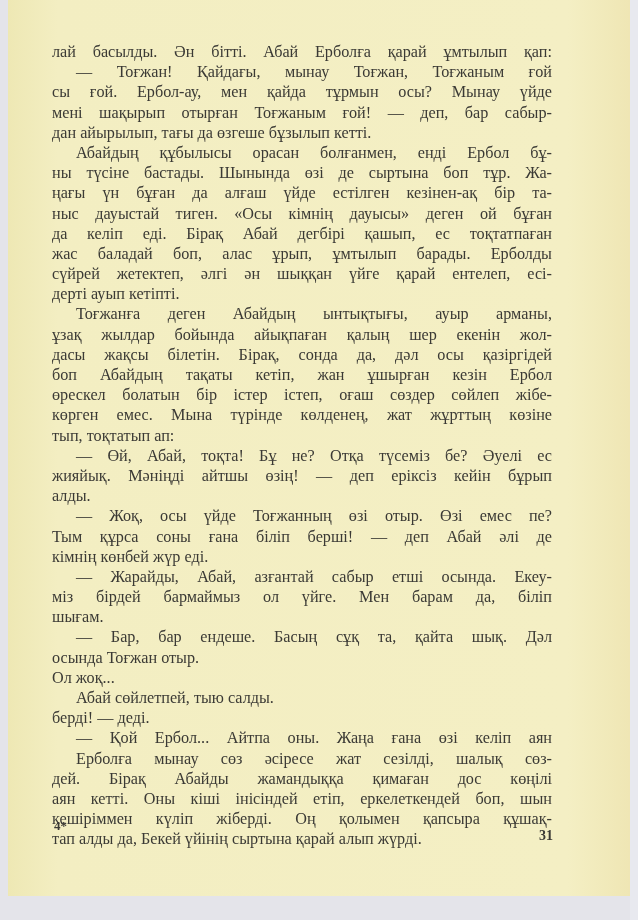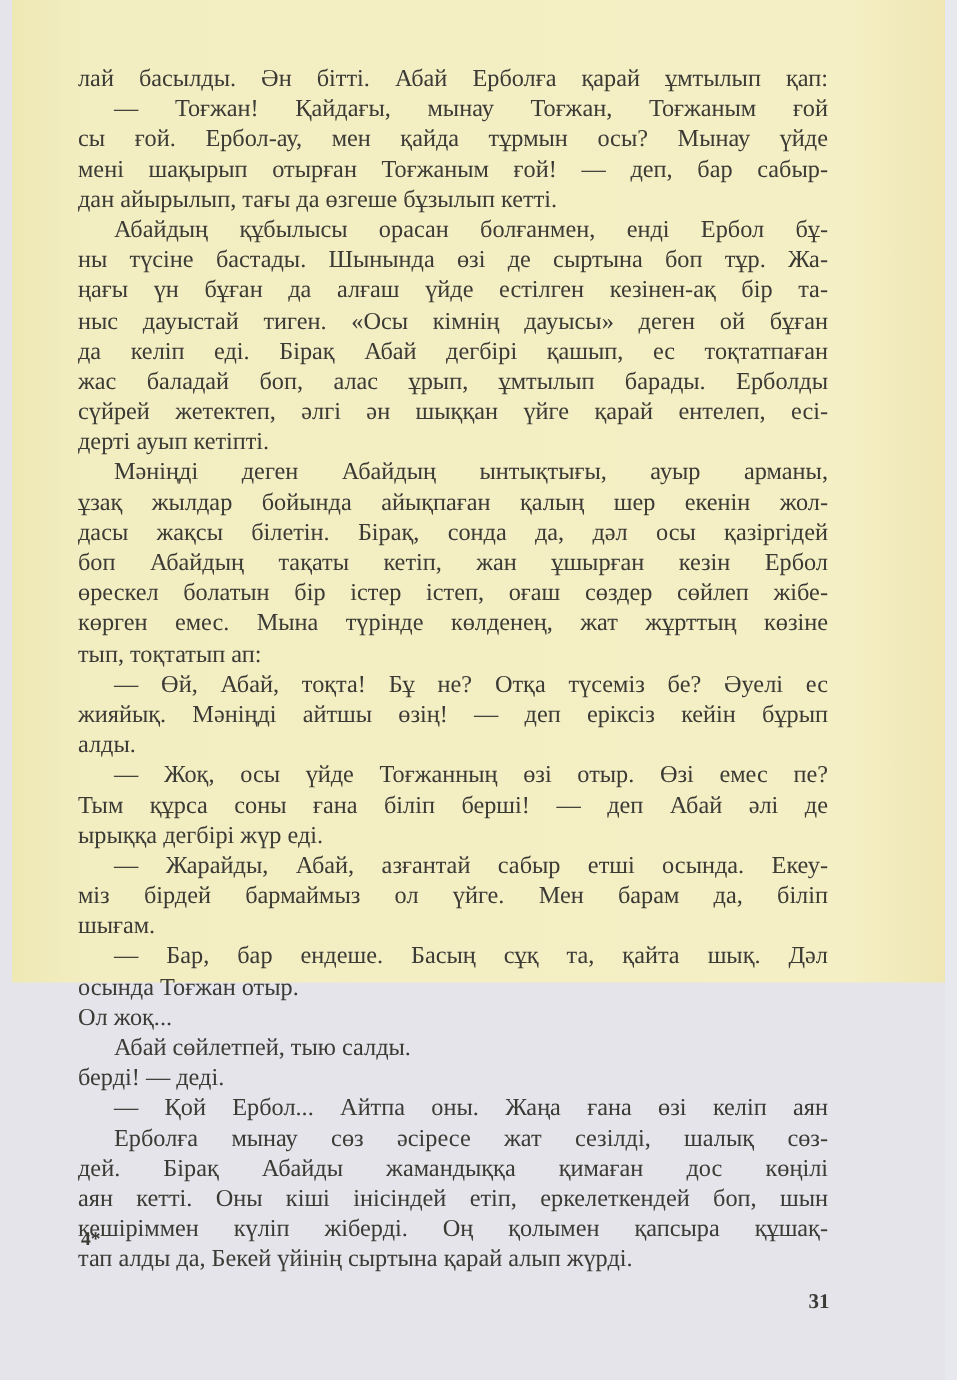--- a/index.html
+++ b/index.html
@@ -9,7 +9,7 @@
     position: relative;
   }
   .page {
-    position: absolute; left: 8px; top: 0; width: 622px; height: 655px;
+    position: absolute; left: 8px; top: 0; width: 622px; height: 896px;
     background: linear-gradient(90deg, #eee8b4 0%, #f3eec2 8%, #f4efc4 90%, #efe6b4 100%);
   }
   .right-edge {

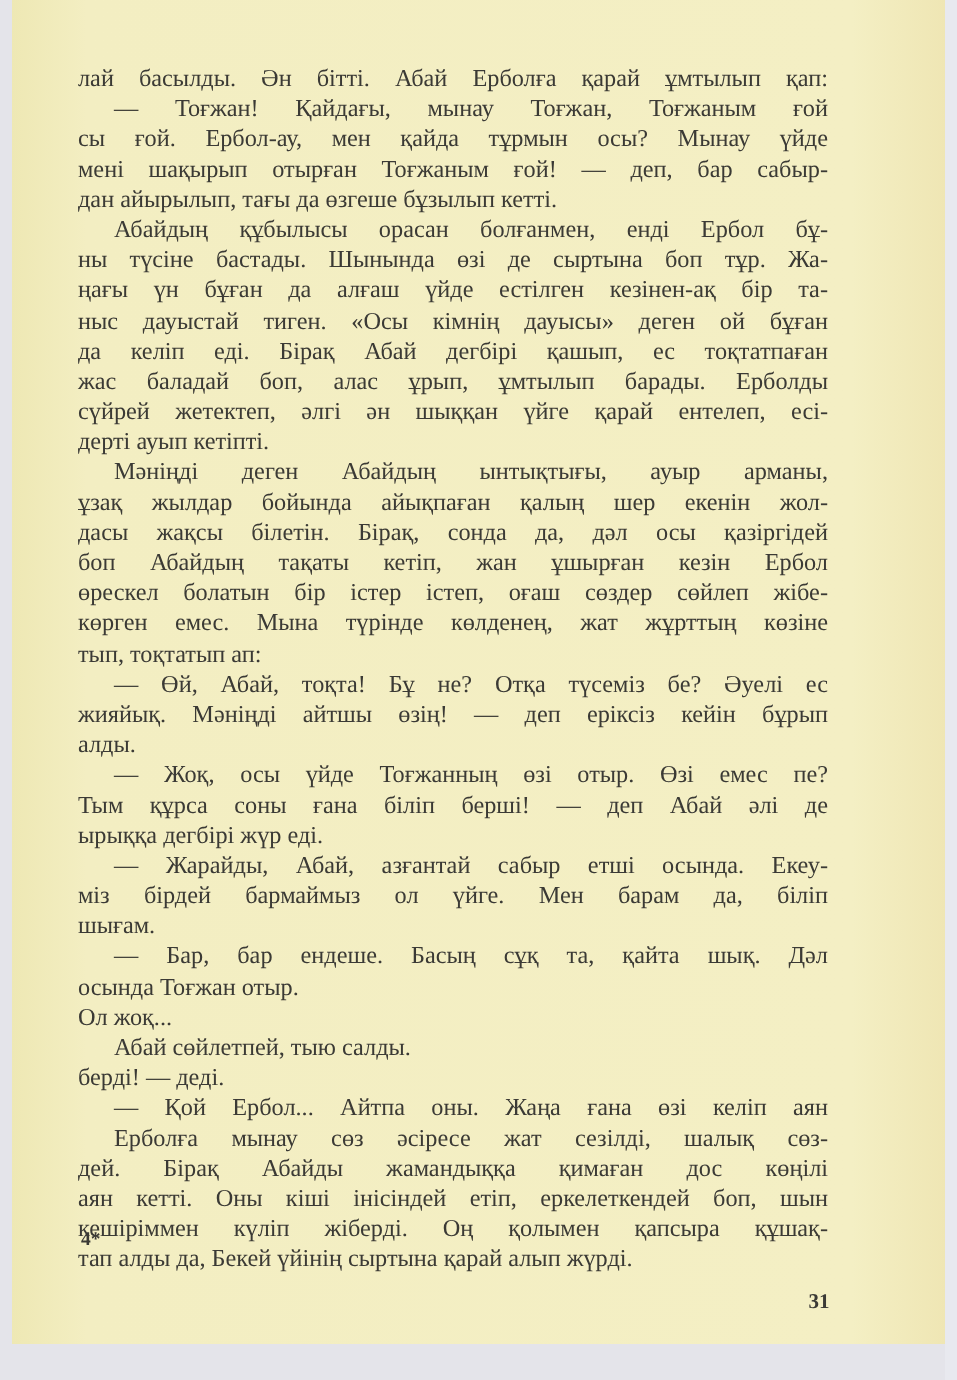--- a/index.html
+++ b/index.html
@@ -54,7 +54,7 @@
       <span class="line">жас баладай боп, алас ұрып, ұмтылып барады. Ерболды</span>
       <span class="line">сүйрей жетектеп, әлгі ән шыққан үйге қарай ентелеп, есі-</span>
       <span class="line last">дерті ауып кетіпті.</span>
-      <span class="line indent">Мәніңді деген Абайдың ынтықтығы, ауыр арманы,</span>
+      <span class="line indent">Тоғжанға деген Абайдың ынтықтығы, ауыр арманы,</span>
       <span class="line">ұзақ жылдар бойында айықпаған қалың шер екенін жол-</span>
       <span class="line">дасы жақсы білетін. Бірақ, сонда да, дәл осы қазіргідей</span>
       <span class="line">боп Абайдың тақаты кетіп, жан ұшырған кезін Ербол</span>

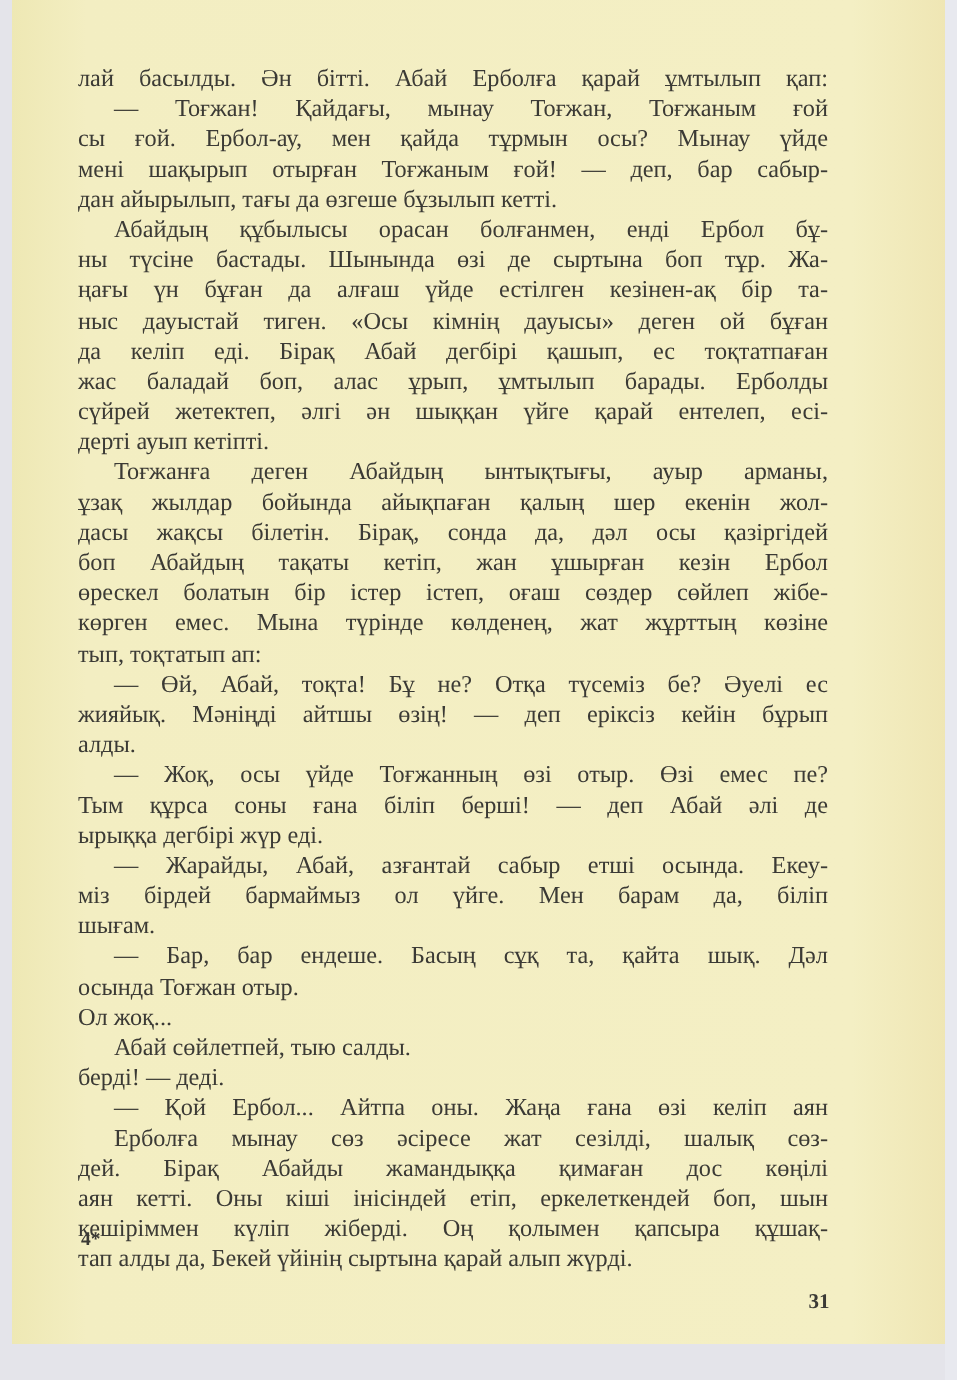--- a/index.html
+++ b/index.html
@@ -66,7 +66,7 @@
       <span class="line last">алды.</span>
       <span class="line indent">— Жоқ, осы үйде Тоғжанның өзі отыр. Өзі емес пе?</span>
       <span class="line">Тым құрса соны ғана біліп берші! — деп Абай әлі де</span>
-      <span class="line last">ырыққа дегбірі жүр еді.</span>
+      <span class="line last">кімнің көнбей жүр еді.</span>
       <span class="line indent">— Жарайды, Абай, азғантай сабыр етші осында. Екеу-</span>
       <span class="line">міз бірдей бармаймыз ол үйге. Мен барам да, біліп</span>
       <span class="line last">шығам.</span>

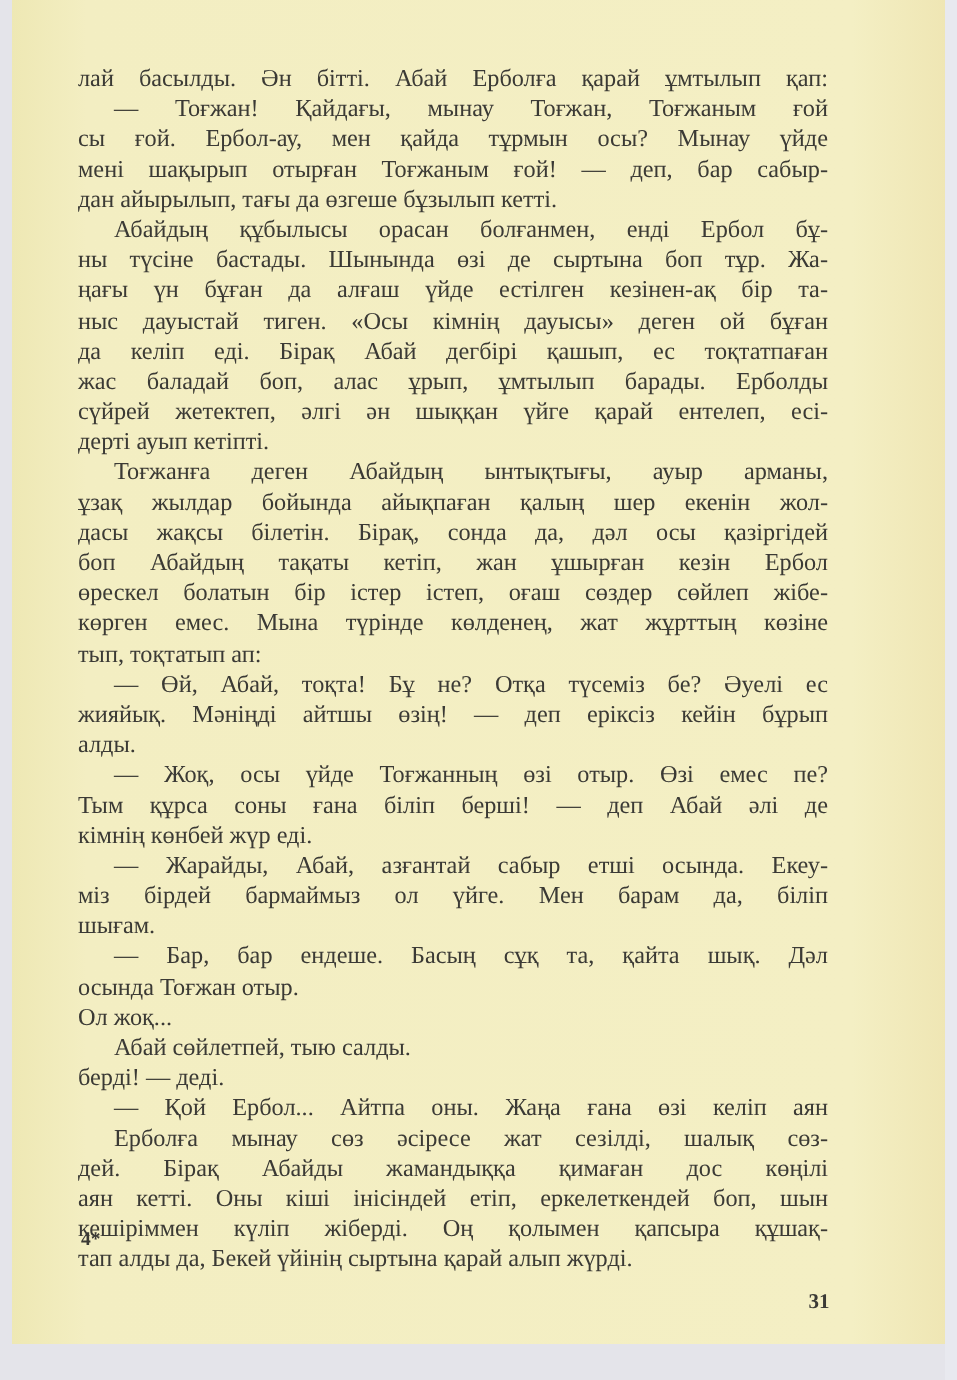--- a/index.html
+++ b/index.html
@@ -33,7 +33,7 @@
   }
   .pagenum {
     position: absolute; left: 531px; top: 828px;
-    font-family: "Liberation Serif", serif; font-size: 14px; font-weight: bold; color: #3b3a35; margin-top: 33px;
+    font-family: "Liberation Serif", serif; font-size: 14px; font-weight: bold; color: #3b3a35;
   }
 </style>
 </head>

